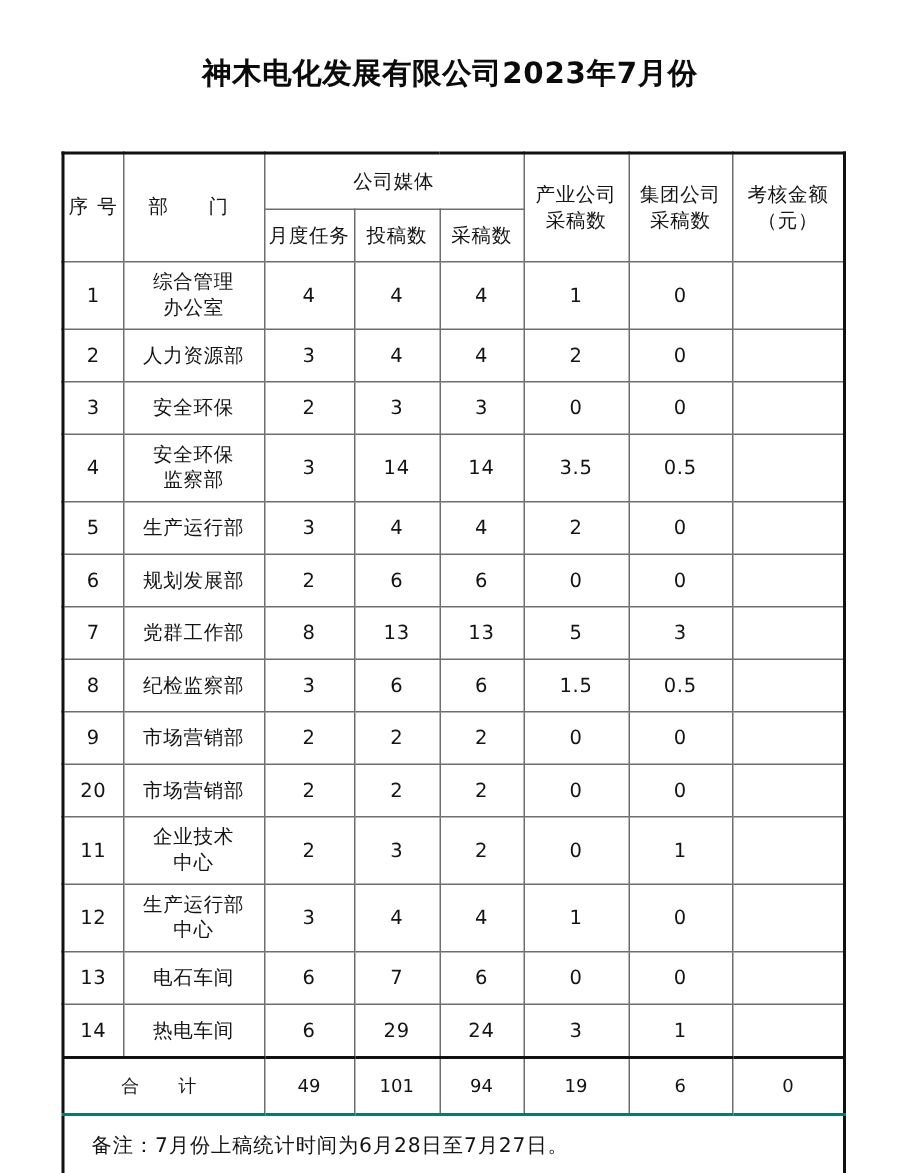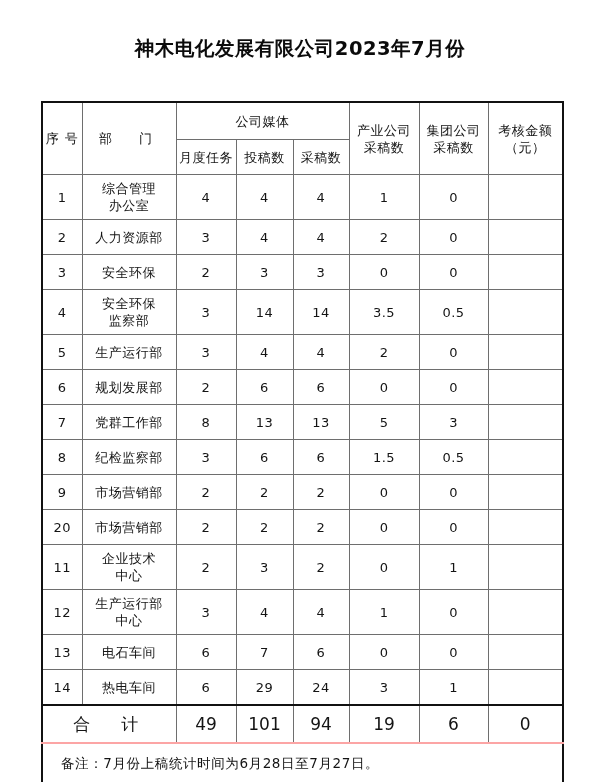--- a/index.html
+++ b/index.html
@@ -110,8 +110,8 @@
   tr.total td {
     height: 36px;
     border-top: 2px solid #111111;
-    border-bottom: 2px solid #fca5a5;
-    font-size: 17px;
+    border-bottom: 2px solid #0f766e;
+    font-size: 12px;
   }
   .total-label { letter-spacing: 7px; padding-left: 7px; }
 

